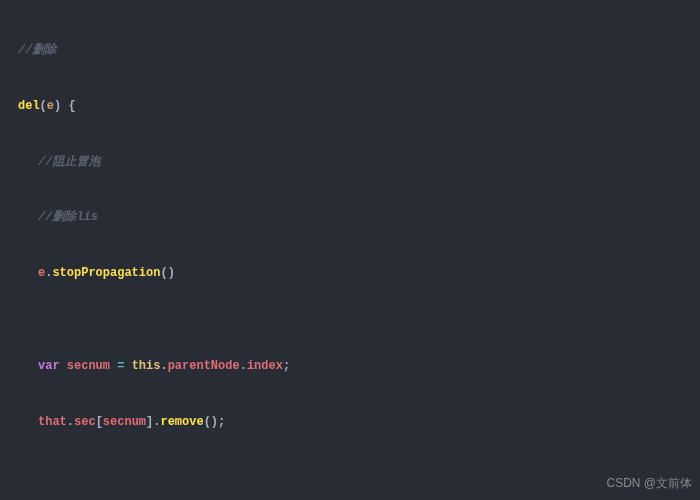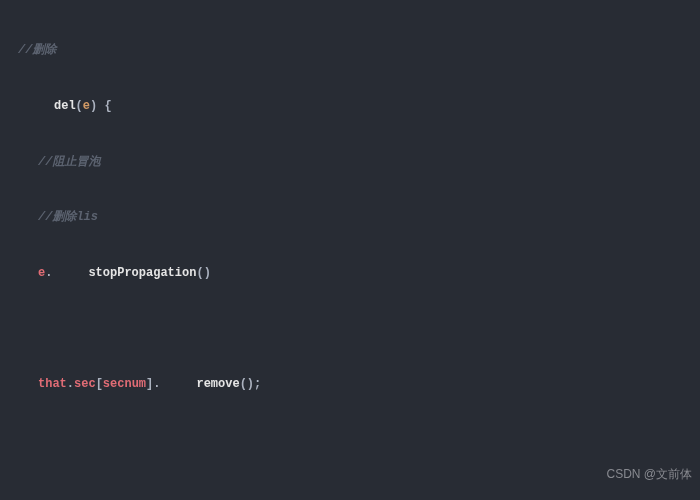--- a/index.html
+++ b/index.html
@@ -19,7 +19,7 @@
   .i1 { padding-left: 20px; }
   .cmt { color: #5c6370; font-style: italic; }
   .kw  { color: #c678dd; }
-  .fn  { color: #e5e5e5; margin-left: 36px; }
+  .fn  { color: #fde047; }
   .prm { color: #d19a66; }
   .id  { color: #e06c75; }
   .punc{ color: #abb2bf; }

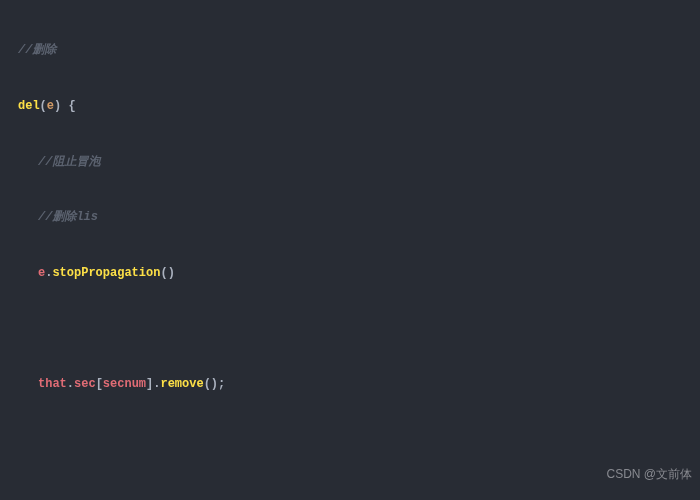--- a/index.html
+++ b/index.html
@@ -50,6 +50,7 @@
 
 
 
+<div class="line i1"><span class="kw">var</span><span> </span><span class="id">secnum</span><span class="punc"> </span><span class="op">=</span><span> </span><span class="thi">this</span><span class="punc">.</span><span class="id">parentNode</span><span class="punc">.</span><span class="id">index</span><span class="punc">;</span></div>
 
 <div class="line i1"><span class="id">that</span><span class="punc">.</span><span class="id">sec</span><span class="punc">[</span><span class="id">secnum</span><span class="punc">].</span><span class="fn">remove</span><span class="punc">();</span></div>
 

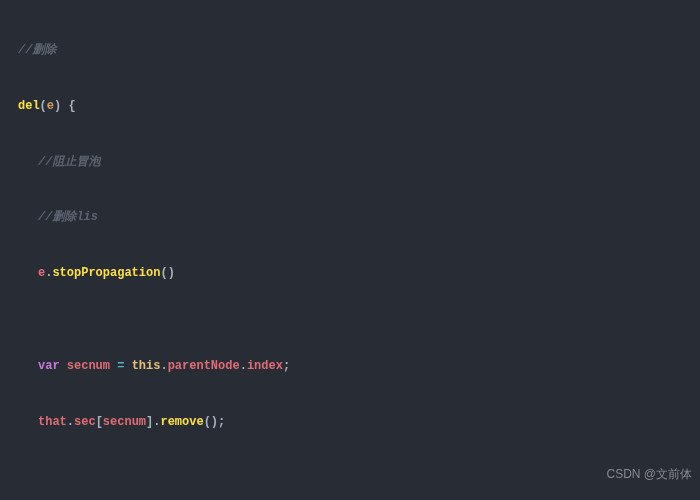--- a/index.html
+++ b/index.html
@@ -27,7 +27,7 @@
   .thi { color: #e5c07b; }
   .watermark {
     position: absolute;
-    right: 8px; bottom: 16px;
+    right: 8px; bottom: 7px;
     font-size: 12px;
     color: #888a90;
     font-family: sans-serif;

